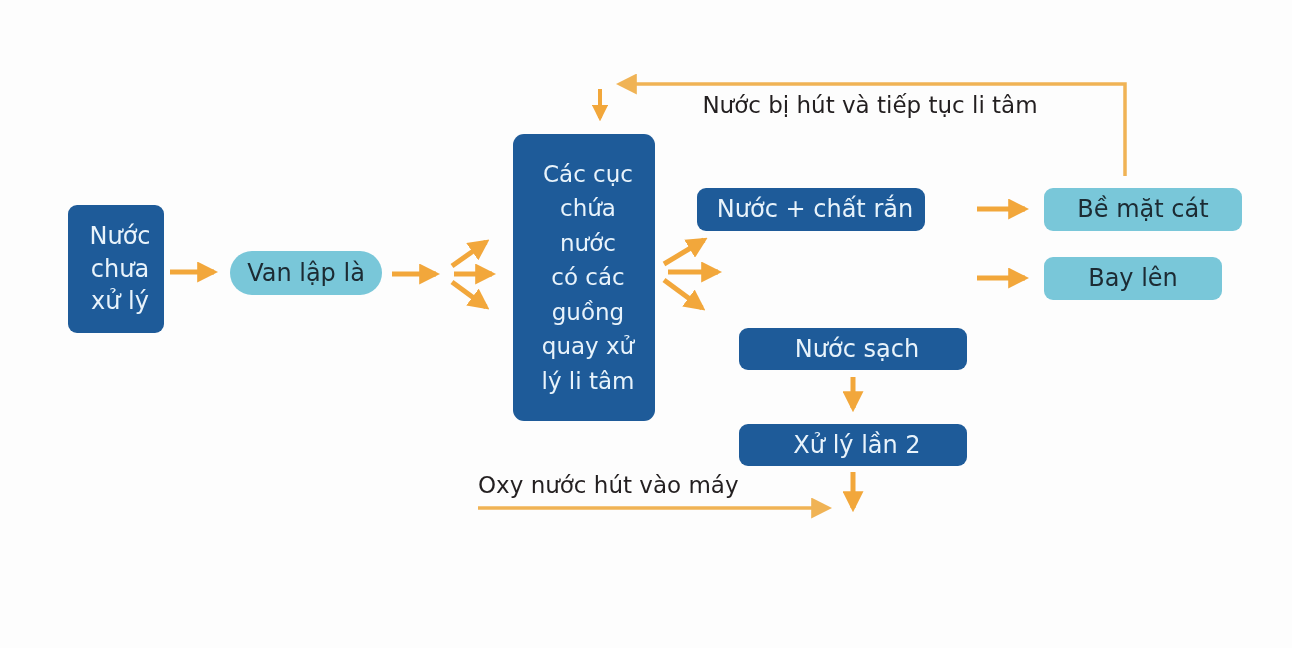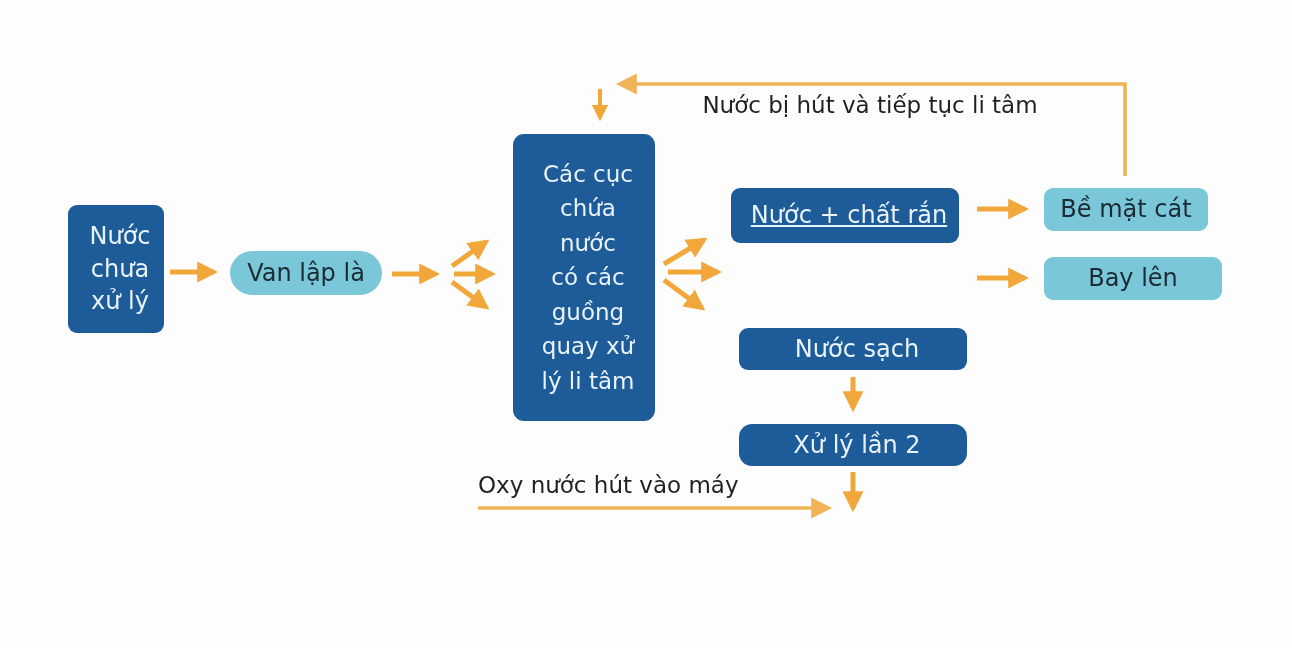--- a/index.html
+++ b/index.html
@@ -76,7 +76,7 @@
   #node-untreated       {left:68px;  top:205px; width:96px;  height:128px;}
   #node-valve           {left:230px; top:251px; width:152px; height:44px;border-radius:22px;}
   #node-centrifuge      {left:513px; top:134px; width:142px; height:287px;}
-  #node-water-solids    {left:731px; top:188px; width:228px; height:55px;text-decoration:underline;}
+  #node-water-solids    {left:697px; top:188px; width:228px; height:43px;}
   #node-sand-surface    {left:1044px;top:188px; width:164px; height:43px;}
   #node-odor-gas        {left:739px; top:257px; width:228px; height:43px;}
   #node-fly-up          {left:1044px;top:257px; width:178px; height:43px;}

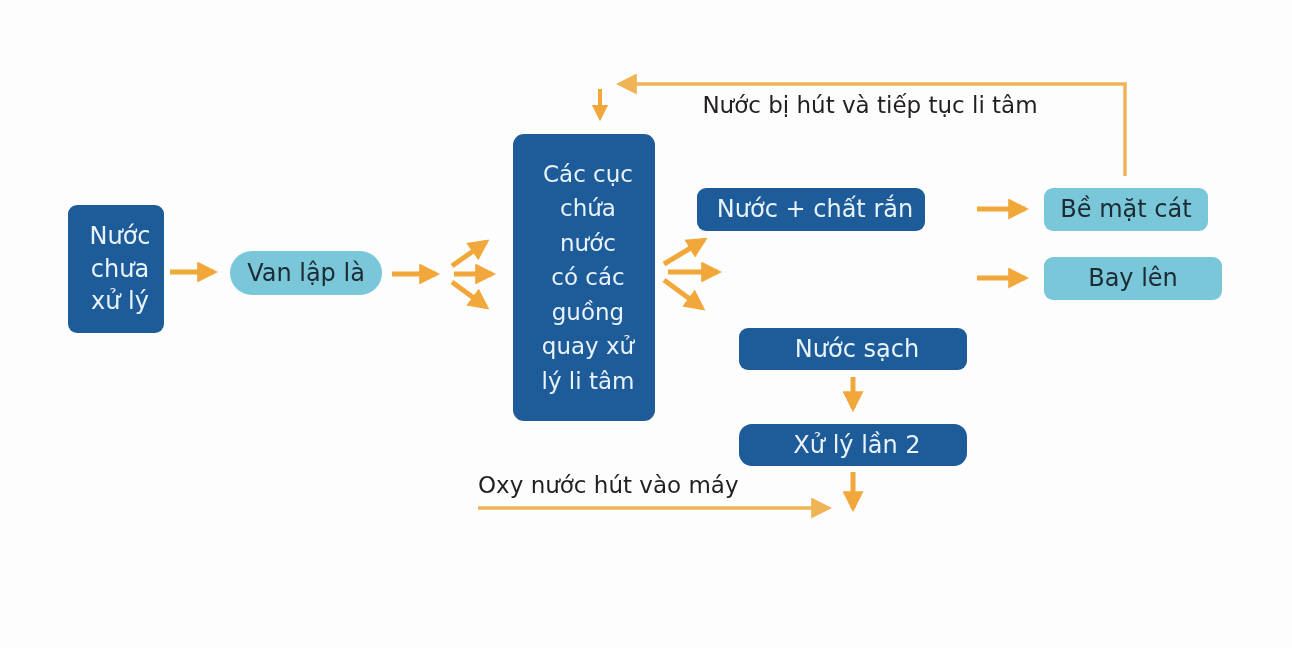--- a/index.html
+++ b/index.html
@@ -77,7 +77,7 @@
   #node-valve           {left:230px; top:251px; width:152px; height:44px;border-radius:22px;}
   #node-centrifuge      {left:513px; top:134px; width:142px; height:287px;}
   #node-water-solids    {left:697px; top:188px; width:228px; height:43px;}
-  #node-sand-surface    {left:1044px;top:188px; width:164px; height:43px;}
+  #node-sand-surface    {left:1044px;top:188px; width:198px; height:43px;}
   #node-odor-gas        {left:739px; top:257px; width:228px; height:43px;}
   #node-fly-up          {left:1044px;top:257px; width:178px; height:43px;}
   #node-clean-water     {left:739px; top:328px; width:228px; height:42px;}

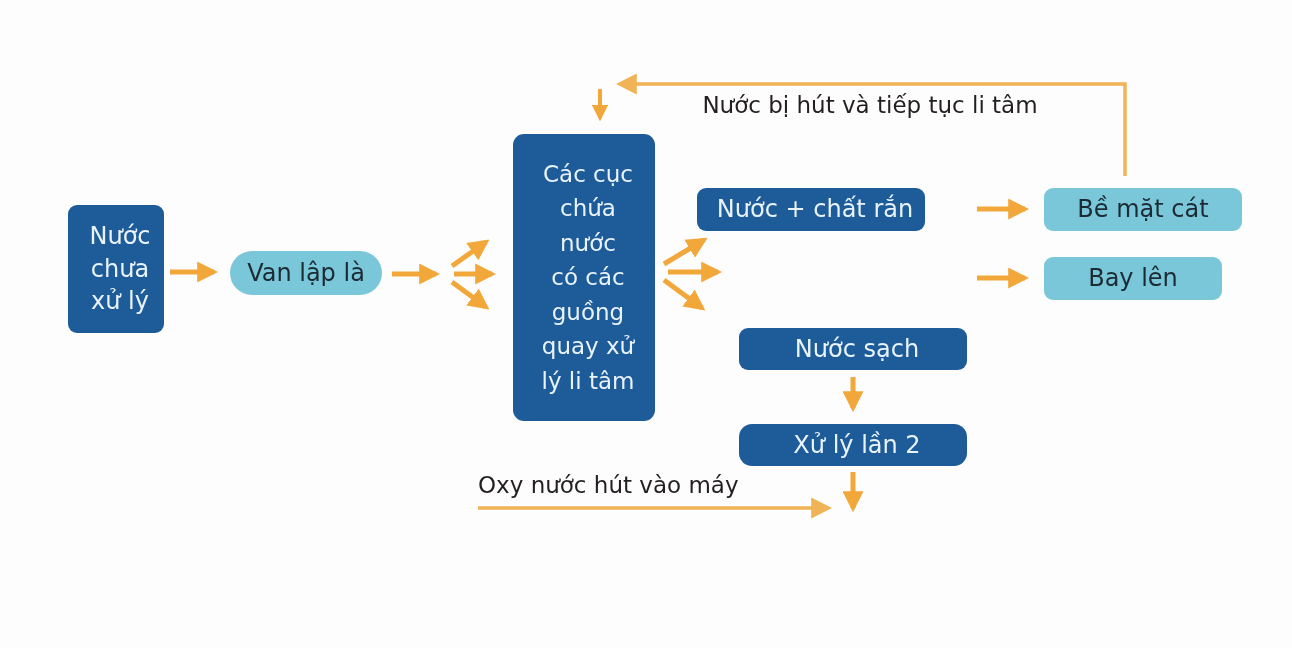--- a/index.html
+++ b/index.html
@@ -81,7 +81,7 @@
   #node-odor-gas        {left:739px; top:257px; width:228px; height:43px;}
   #node-fly-up          {left:1044px;top:257px; width:178px; height:43px;}
   #node-clean-water     {left:739px; top:328px; width:228px; height:42px;}
-  #node-second-treatment{left:739px; top:424px; width:228px; height:42px;border-radius:13px;}
+  #node-second-treatment{left:739px; top:424px; width:228px; height:42px;}
   #node-clean-out       {left:718px; top:524px; width:268px; height:45px;}
 </style>
 </head>

